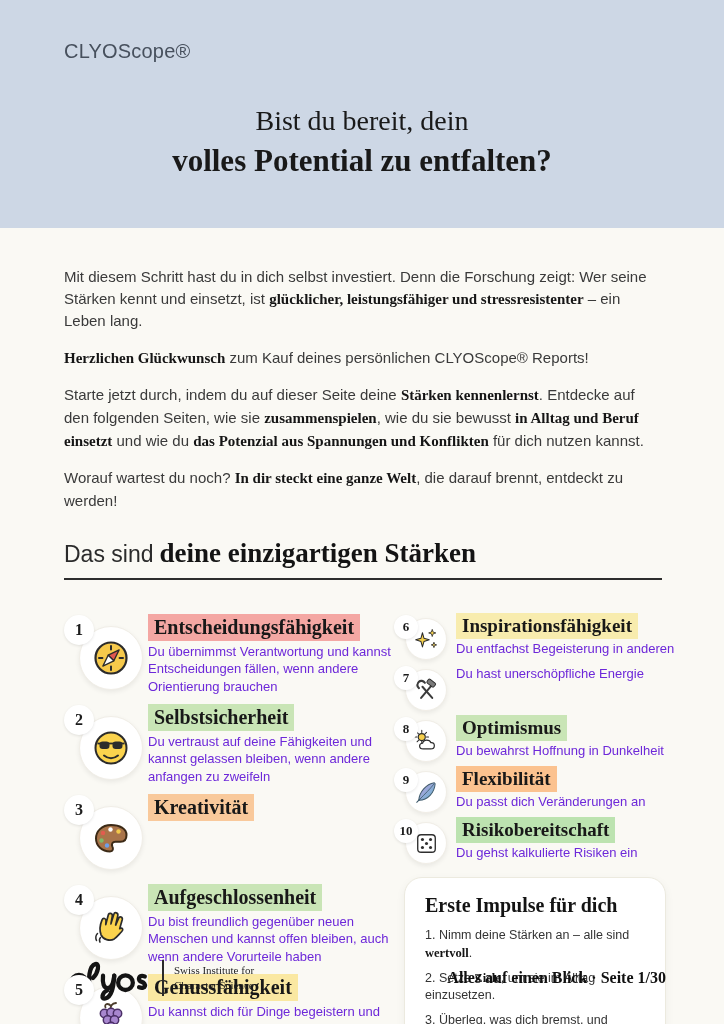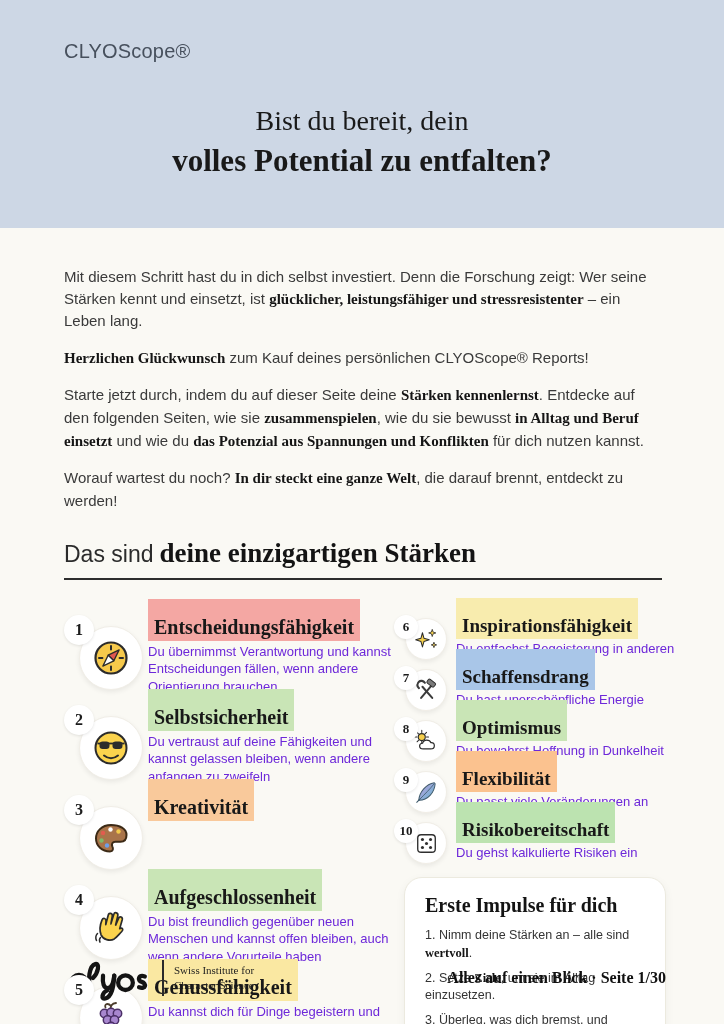--- a/index.html
+++ b/index.html
@@ -59,7 +59,7 @@
   .strength h3 { margin:1px 0 4px; line-height:1.12; font-weight:700; }
   .col-left  .strength h3 { font-size:20px; }
   .col-right .strength h3 { margin-top:0; font-size:19px; }
-  .strength h3 mark { font-family:"Liberation Serif", serif; color:#181818; padding:17px 6px 3px; }
+  .strength h3 mark { font-family:"Liberation Serif", serif; color:#181818; padding:2px 6px 3px; }
   .strength p { margin:0; color:#6d28d9; }
   .col-left  .strength p { font-size:13px; line-height:1.36; max-width:248px; }
   .col-right .strength p { font-size:13px; line-height:1.3; white-space:nowrap; }

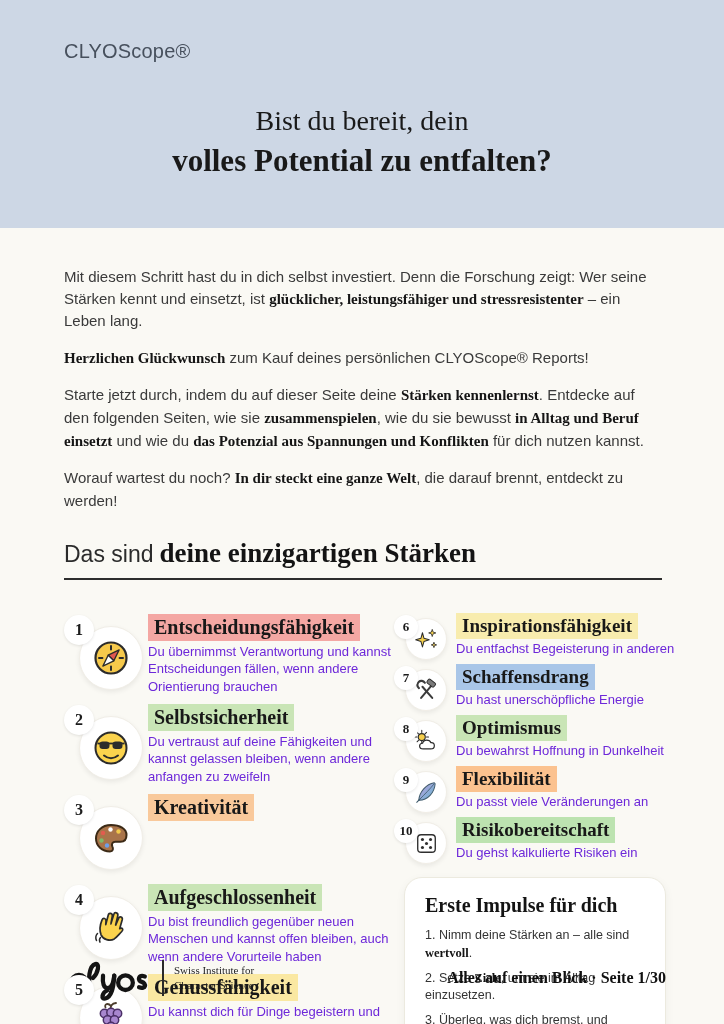--- a/index.html
+++ b/index.html
@@ -244,7 +244,6 @@
           </span>
         </div>
         <div class="content">
-          <h3><mark style="background-color:#a9c6e8">Schaffensdrang</mark></h3>
           <p>Du hast unerschöpfliche Energie</p>
         </div>
       </div>

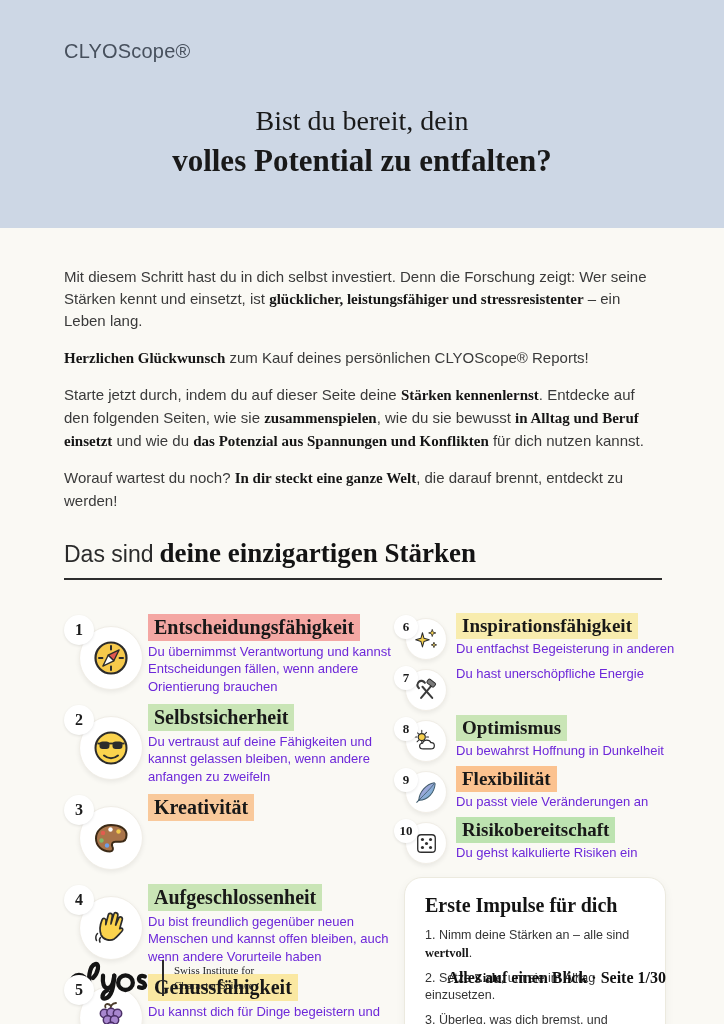--- a/index.html
+++ b/index.html
@@ -286,7 +286,7 @@
         </div>
         <div class="content">
           <h3><mark style="background-color:#fbc28f">Flexibilität</mark></h3>
-          <p>Du passt viele Veränderungen an</p>
+          <p>Du passt dich Veränderungen an</p>
         </div>
       </div>
 

